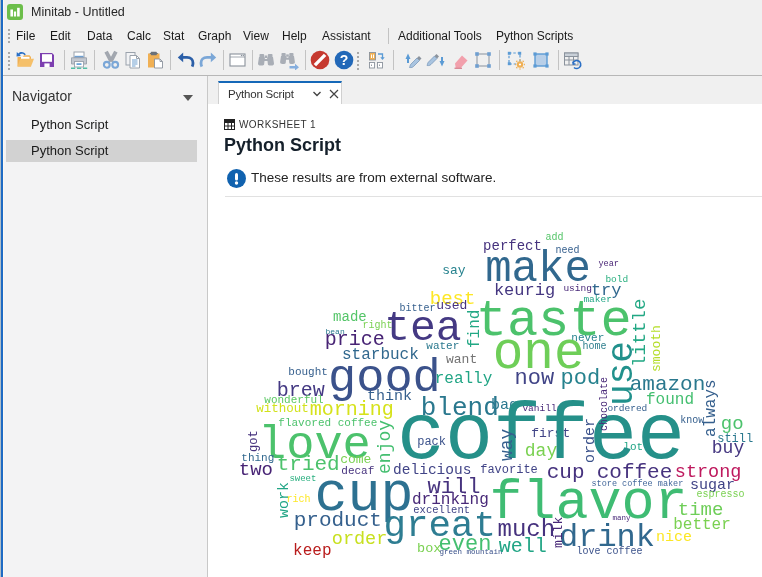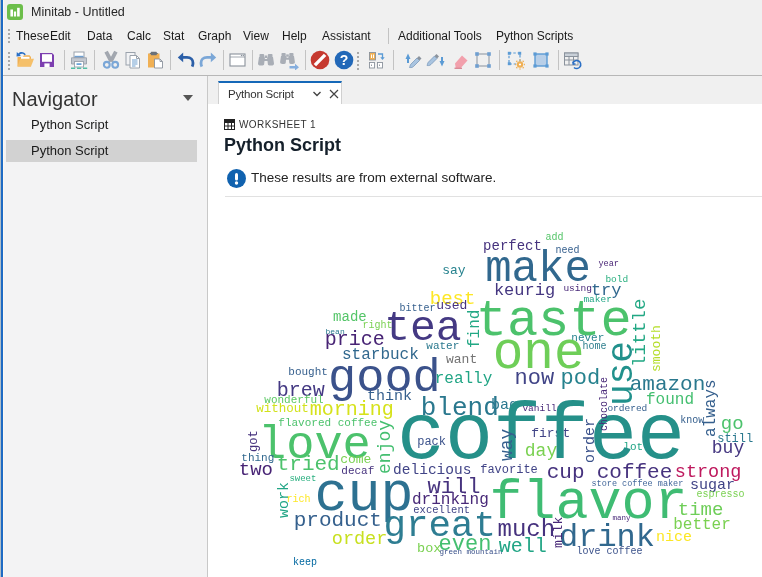--- a/index.html
+++ b/index.html
@@ -44,7 +44,7 @@
 <div id="titletext">Minitab - Untitled</div>
 <div id="menubar">
 <div class="dots" style="left:5px;top:3px;height:16px"></div>
-<span class="mi" style="left:13px">These</span>
+<span class="mi" style="left:13px">File</span>
 <span class="mi" style="left:47px">Edit</span>
 <span class="mi" style="left:84px">Data</span>
 <span class="mi" style="left:124px">Calc</span>

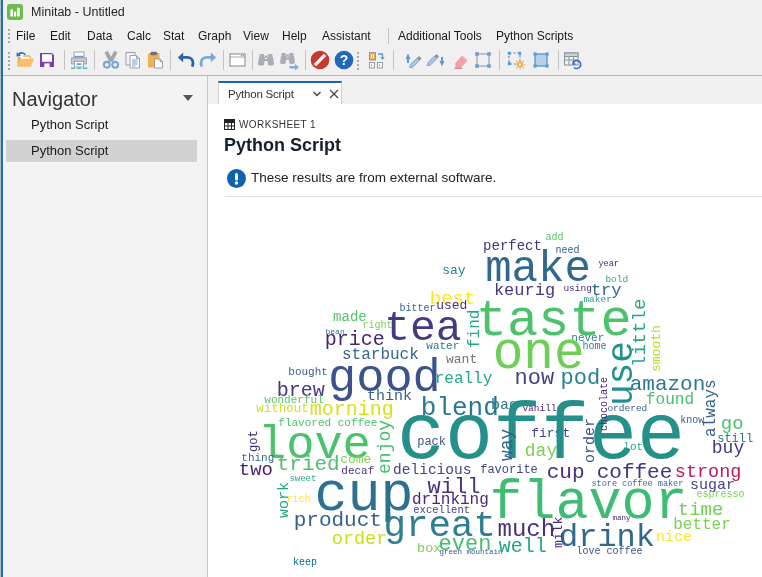--- a/index.html
+++ b/index.html
@@ -17,7 +17,7 @@
 .tsep{position:absolute;top:3px;width:1px;height:20px;background:#c3c3c3}
 .dots{position:absolute;width:2px;background-image:radial-gradient(circle,#a9a9a9 35%,transparent 40%);background-size:2px 4px}
 #nav{position:absolute;left:4px;top:76px;width:204px;height:501px;background:#f3f3f4;border-right:1px solid #c8c8c8}
-#navtitle{position:absolute;left:12px;top:88px;font-size:20px;color:#333}
+#navtitle{position:absolute;left:12px;top:88px;font-size:14px;color:#333}
 #navchev{position:absolute;left:183px;top:95px;width:0;height:0;border-left:5px solid transparent;border-right:5px solid transparent;border-top:6px solid #555}
 .navitem{position:absolute;left:31px;font-size:13px;color:#1a1a1a}
 #navsel{position:absolute;left:6px;top:140px;width:191px;height:22px;background:#d2d2d2}

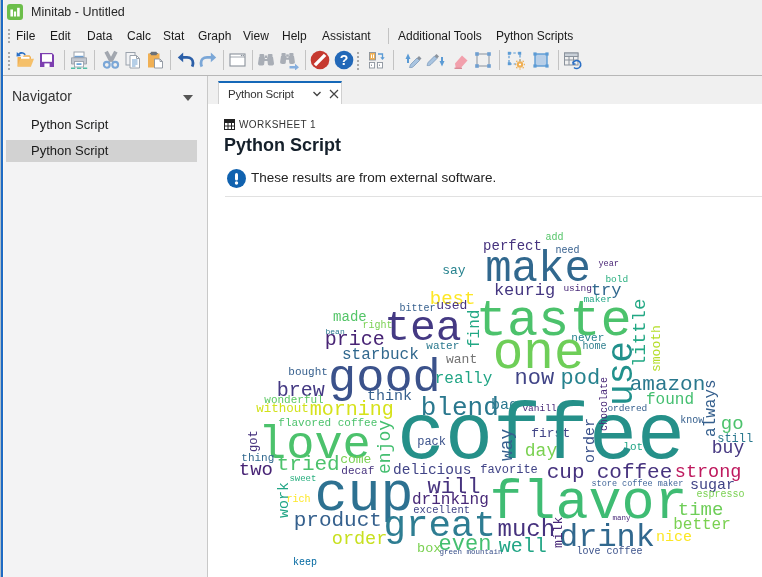--- a/index.html
+++ b/index.html
@@ -304,7 +304,7 @@
 <span class="w" style="left:413.3px;top:504.9px;font-size:10.5px;color:#414487">excellent</span>
 <span class="w" style="left:293.7px;top:509.9px;font-size:21px;color:#35608d">product</span>
 <span class="w" style="left:383.6px;top:507.7px;font-size:37.5px;color:#2e7d92">great</span>
-<span class="w" style="left:293.1px;top:558px;font-size:10px;color:#0369a1">keep</span>
+<span class="w" style="left:293.1px;top:543px;font-size:16px;color:#b91c1c">keep</span>
 <span class="w" style="left:331.8px;top:531.3px;font-size:18.5px;color:#c8e020">order</span>
 <span class="w" style="left:417.1px;top:542.1px;font-size:13.5px;color:#7ad151">box</span>
 <span class="w" style="left:438.6px;top:534.1px;font-size:22px;color:#44bf70">even</span>

